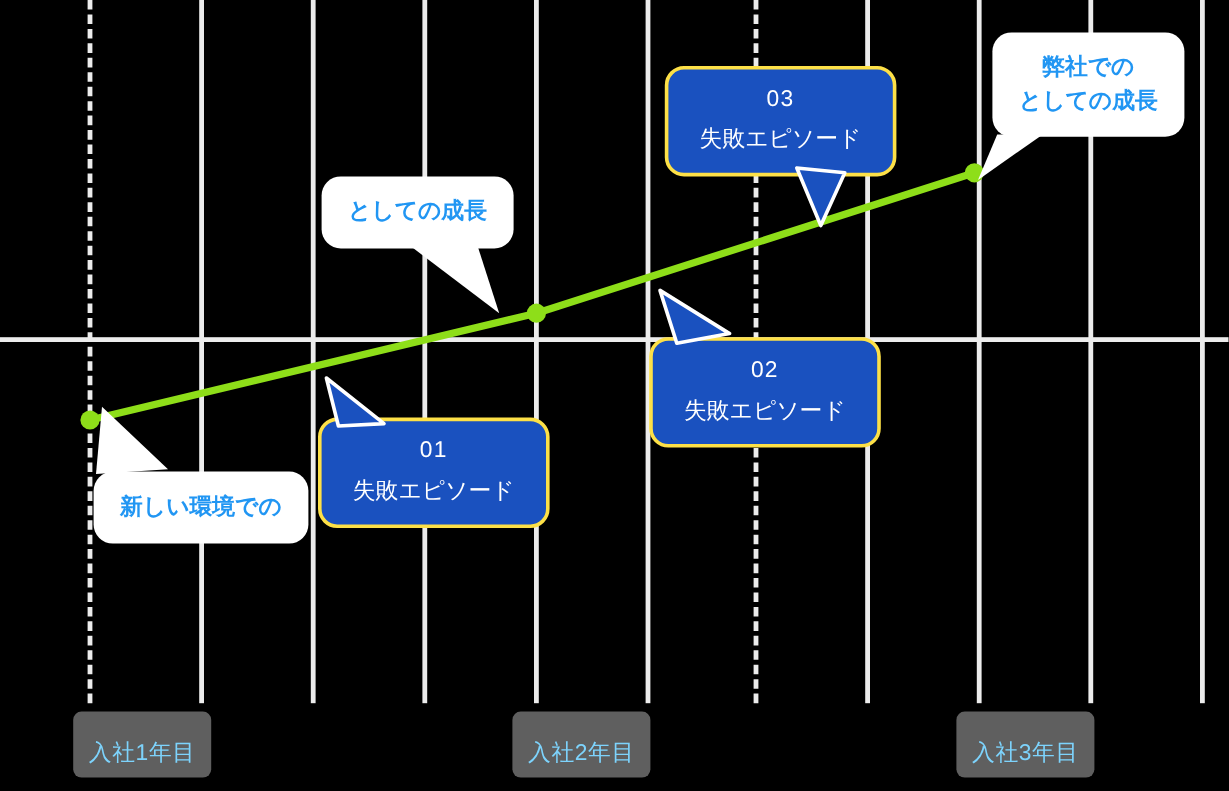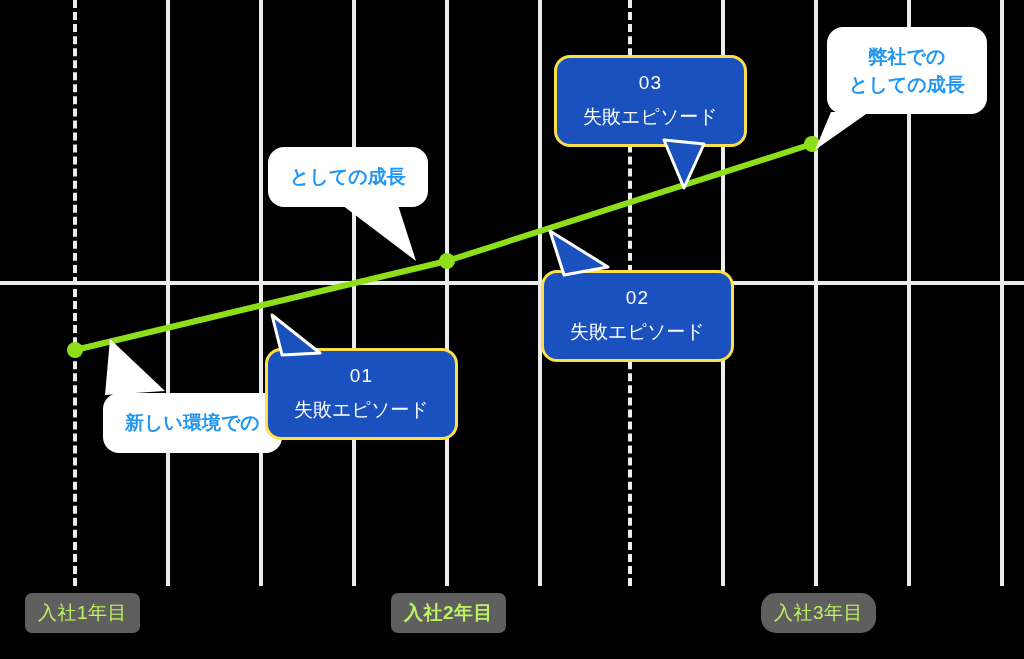--- a/index.html
+++ b/index.html
@@ -81,7 +81,7 @@
     </svg>
   </div>
 
-  <div class="bubble blue" style="left:541px;top:270px;">
+  <div class="bubble blue" style="left:541px;top:281px;">
     <span class="num">02</span>
     <span class="ln">失敗エピソード</span>
     <svg style="position:absolute;left:6px;top:-36px;width:70px;height:44px;overflow:visible;">

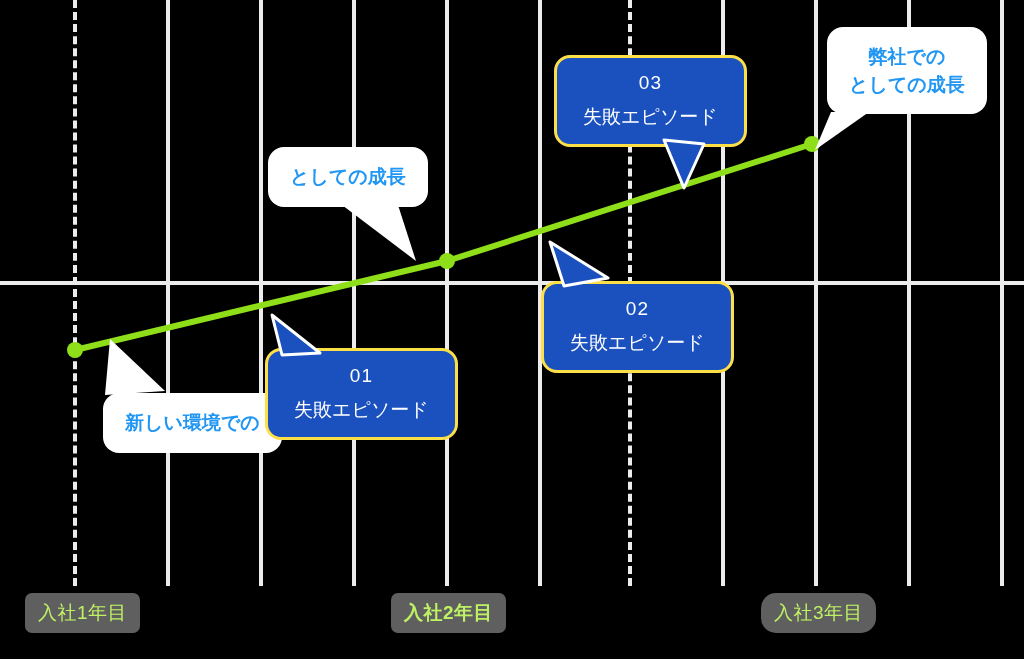--- a/index.html
+++ b/index.html
@@ -51,7 +51,7 @@
     <circle cx="812" cy="144" r="8" fill="#8ede19"></circle>
   </svg>
 
-  <div class="bubble white" style="left:78px;top:393px;margin-left:25px;">
+  <div class="bubble white" style="left:78px;top:393px;">
     <span class="ln">新しい環境での</span>
     <svg style="position:absolute;left:2px;top:-58px;width:90px;height:62px;overflow:visible;">
       <polygon points="0,60 5,4 60,56" fill="#ffffff"></polygon>

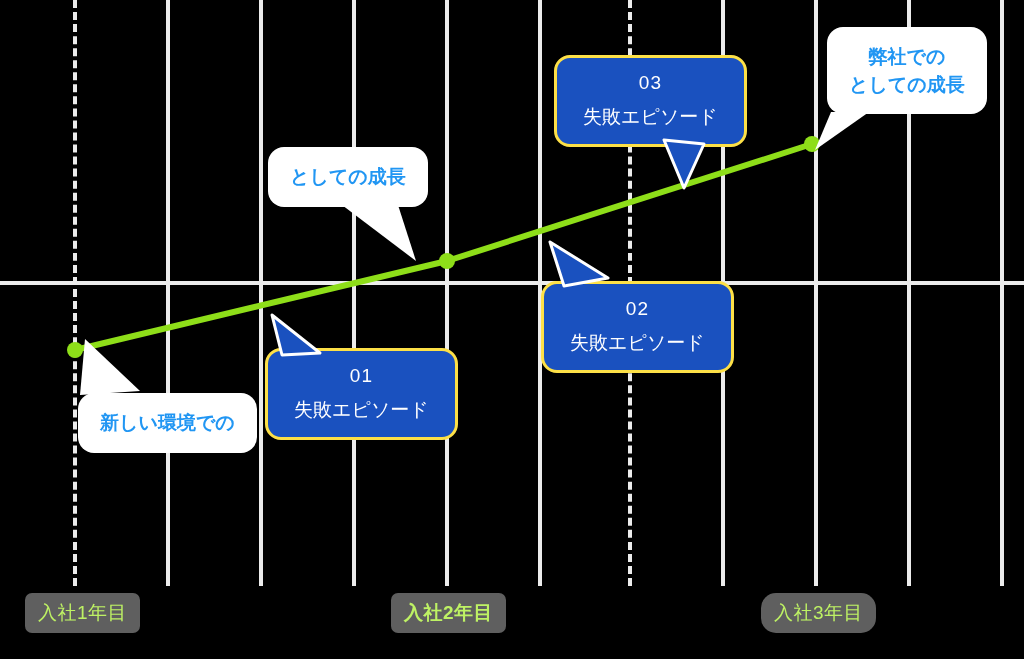--- a/index.html
+++ b/index.html
@@ -15,8 +15,8 @@
   .series-svg{position:absolute;left:0;top:0;width:1024px;height:659px;pointer-events:none;}
 
   
-  .year-badge{position:absolute;background:#5f5f5f;color:#bef264;border-radius:7px;
-    font-size:19px;line-height:1;padding:10px 13px 11px;white-space:nowrap;letter-spacing:.5px;}
+  .year-badge{position:absolute;background:#5f5f5f;color:#7dd3fc;border-radius:7px;
+    font-size:19px;line-height:1;padding:25px 13px 11px;white-space:nowrap;letter-spacing:.5px;margin-left:36px;}
 
   
   .bubble{position:absolute;border-radius:16px;text-align:center;line-height:1.45;white-space:nowrap;}

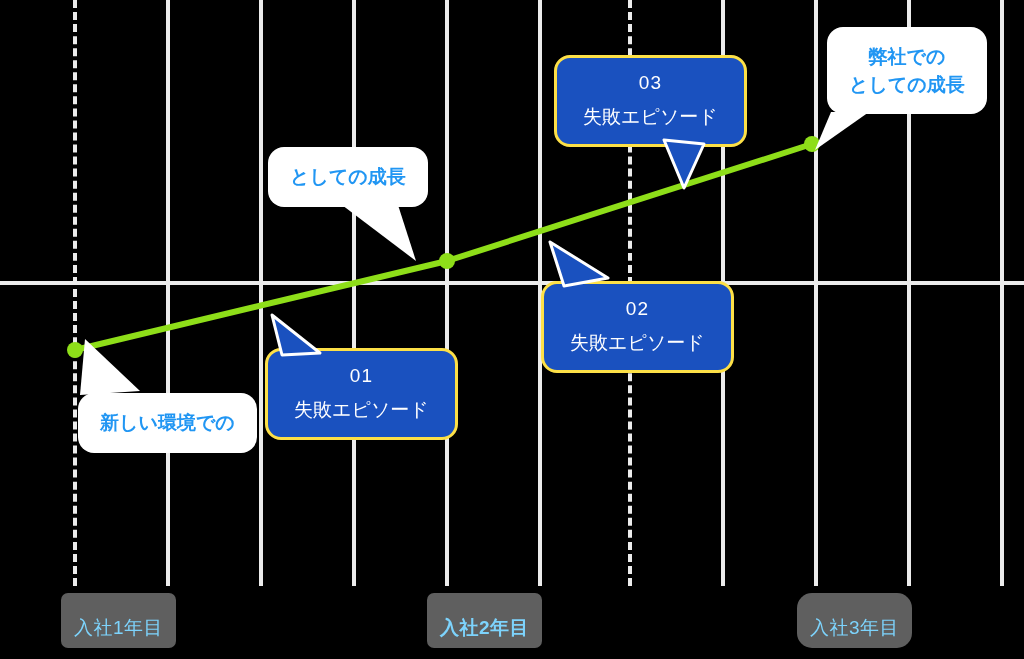--- a/index.html
+++ b/index.html
@@ -98,7 +98,7 @@
   </div>
 
   <div class="year-badge" style="left:25px;top:593px;">入社1年目</div>
-  <div class="year-badge" style="left:391px;top:593px;font-weight:bold;">入社2年目</div>
+  <div class="year-badge" style="left:391px;top:593px;">入社2年目</div>
   <div class="year-badge" style="left:761px;top:593px;border-radius:15px;">入社3年目</div>
 
 </div>

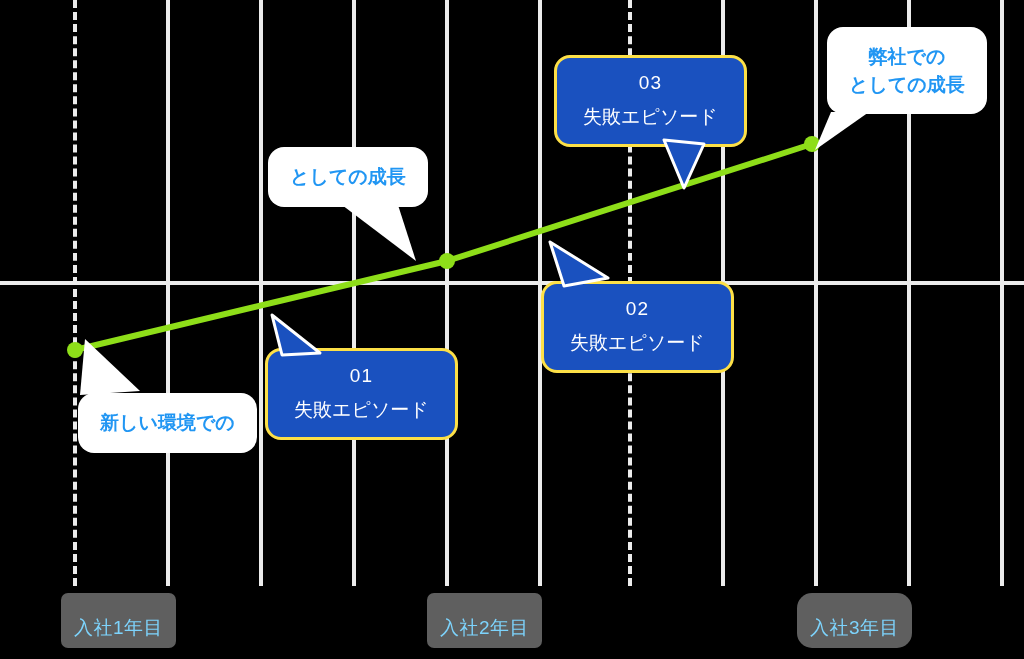--- a/index.html
+++ b/index.html
@@ -99,7 +99,7 @@
 
   <div class="year-badge" style="left:25px;top:593px;">入社1年目</div>
   <div class="year-badge" style="left:391px;top:593px;">入社2年目</div>
-  <div class="year-badge" style="left:761px;top:593px;border-radius:15px;">入社3年目</div>
+  <div class="year-badge" style="left:761px;top:593px;">入社3年目</div>
 
 </div>
 

